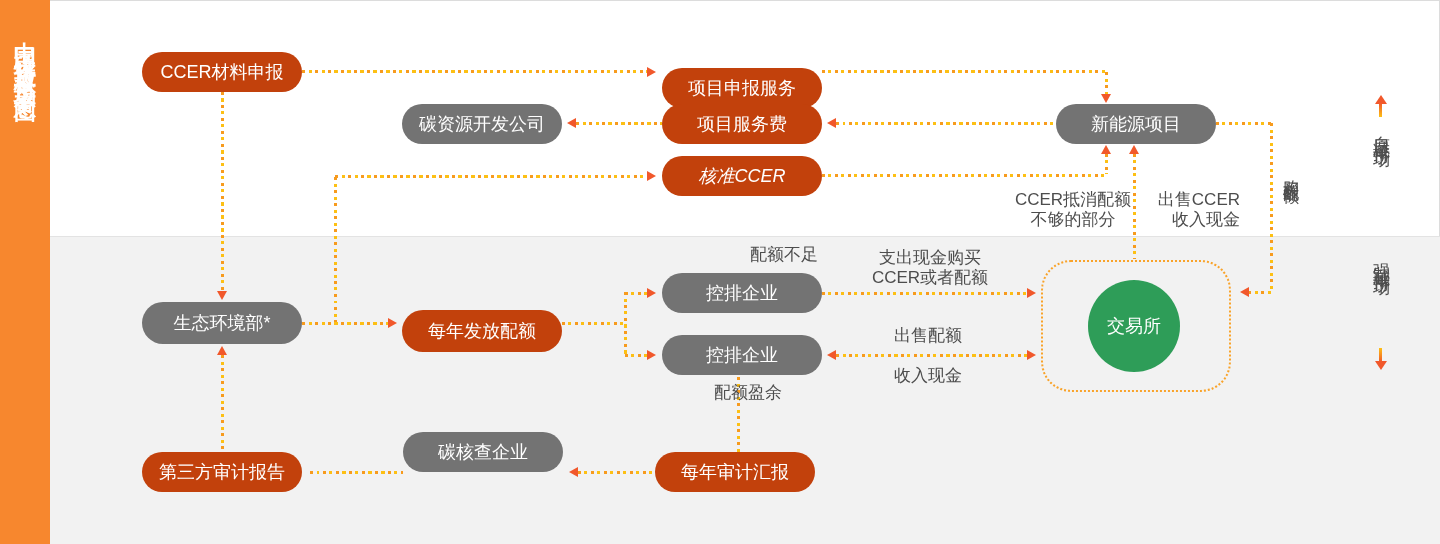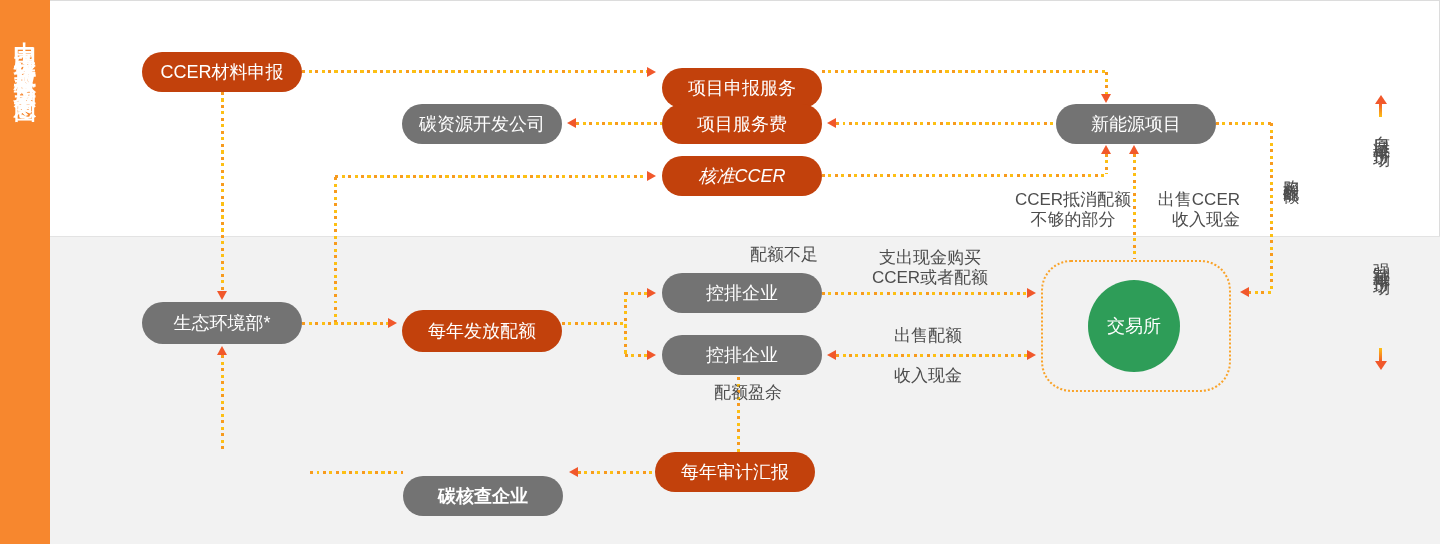--- a/index.html
+++ b/index.html
@@ -132,7 +132,7 @@
   <div class="node orange" style="left:402px;top:302px;width:160px;height:42px;border-radius:22px;margin-top:8px;">每年发放配额</div>
   <div class="node green" style="left:662px;top:273px;width:160px;">控排企业</div>
   <div class="node green" style="left:662px;top:335px;width:160px;">控排企业</div>
-  <div class="node green" style="left:403px;top:476px;width:160px;font-weight:bold;">碳核查企业</div>
+  <div class="node green" style="left:403px;top:432px;width:160px;">碳核查企业</div>
   <div class="node orange" style="left:655px;top:452px;width:160px;">每年审计汇报</div>
 
   <div class="xbox"></div>

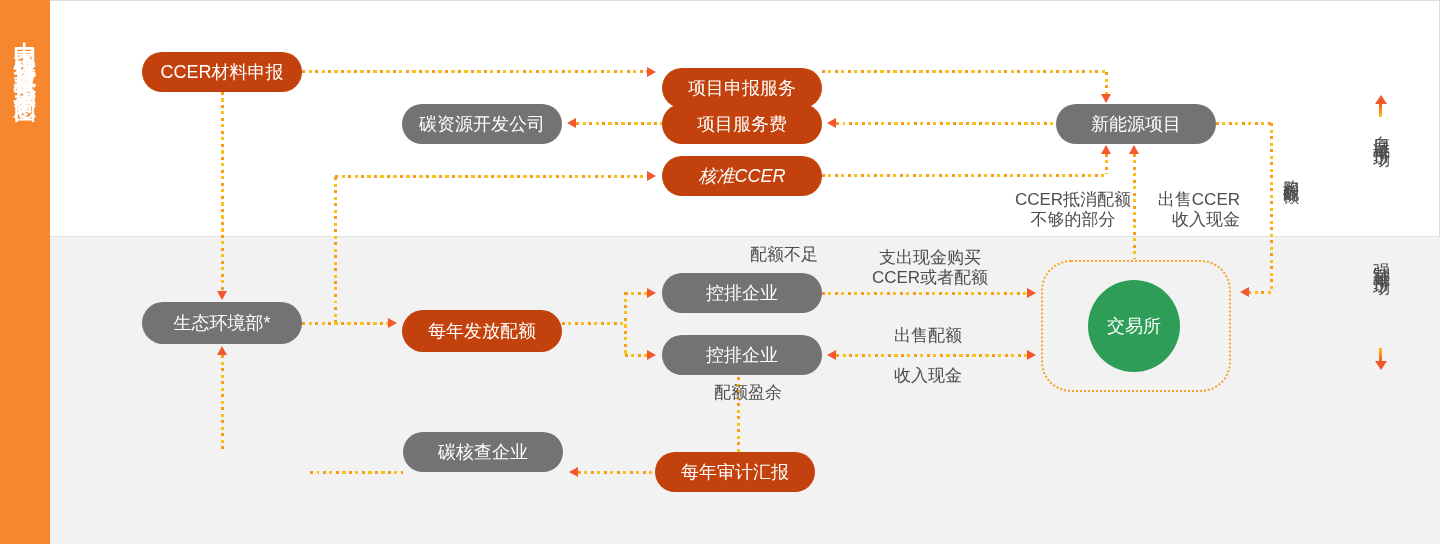--- a/index.html
+++ b/index.html
@@ -132,6 +132,7 @@
   <div class="node orange" style="left:402px;top:302px;width:160px;height:42px;border-radius:22px;margin-top:8px;">每年发放配额</div>
   <div class="node green" style="left:662px;top:273px;width:160px;">控排企业</div>
   <div class="node green" style="left:662px;top:335px;width:160px;">控排企业</div>
+  <div class="node orange" style="left:142px;top:452px;width:160px;">第三方审计报告</div>
   <div class="node green" style="left:403px;top:432px;width:160px;">碳核查企业</div>
   <div class="node orange" style="left:655px;top:452px;width:160px;">每年审计汇报</div>
 

